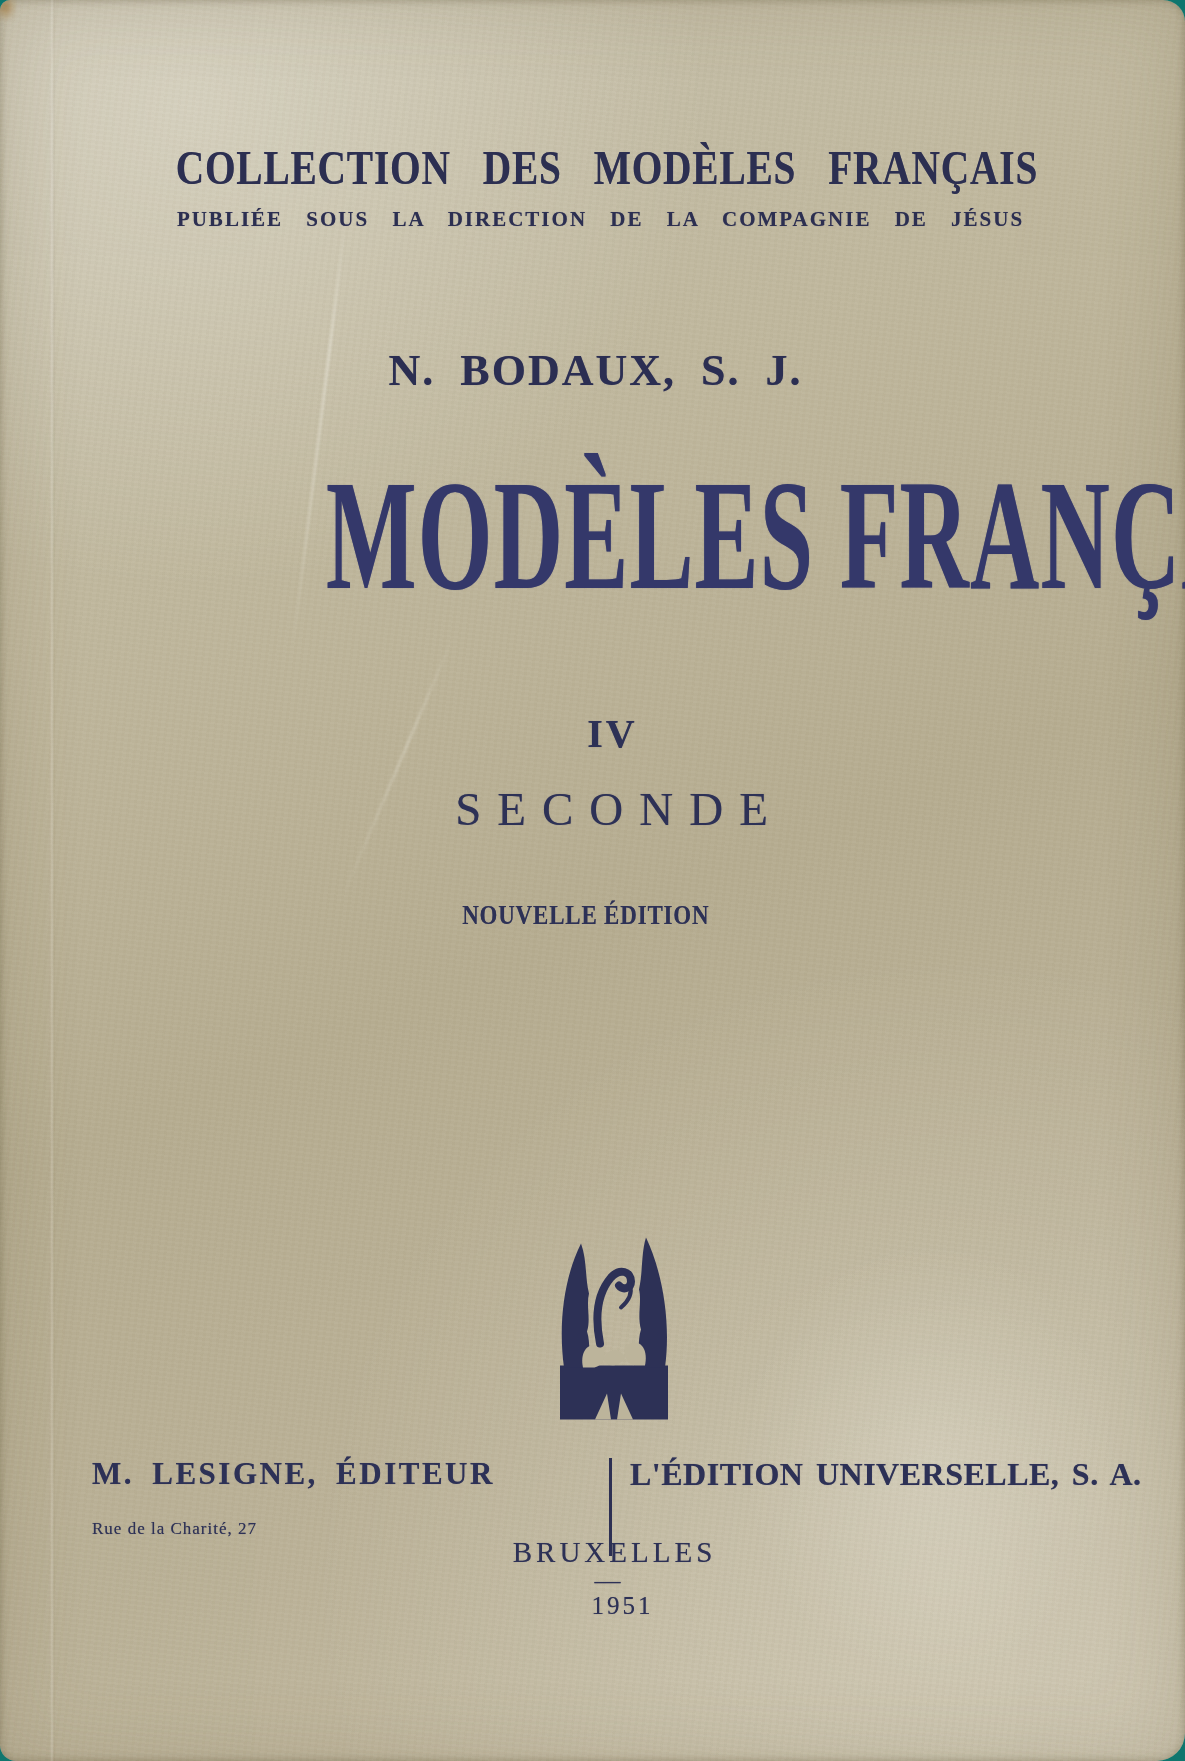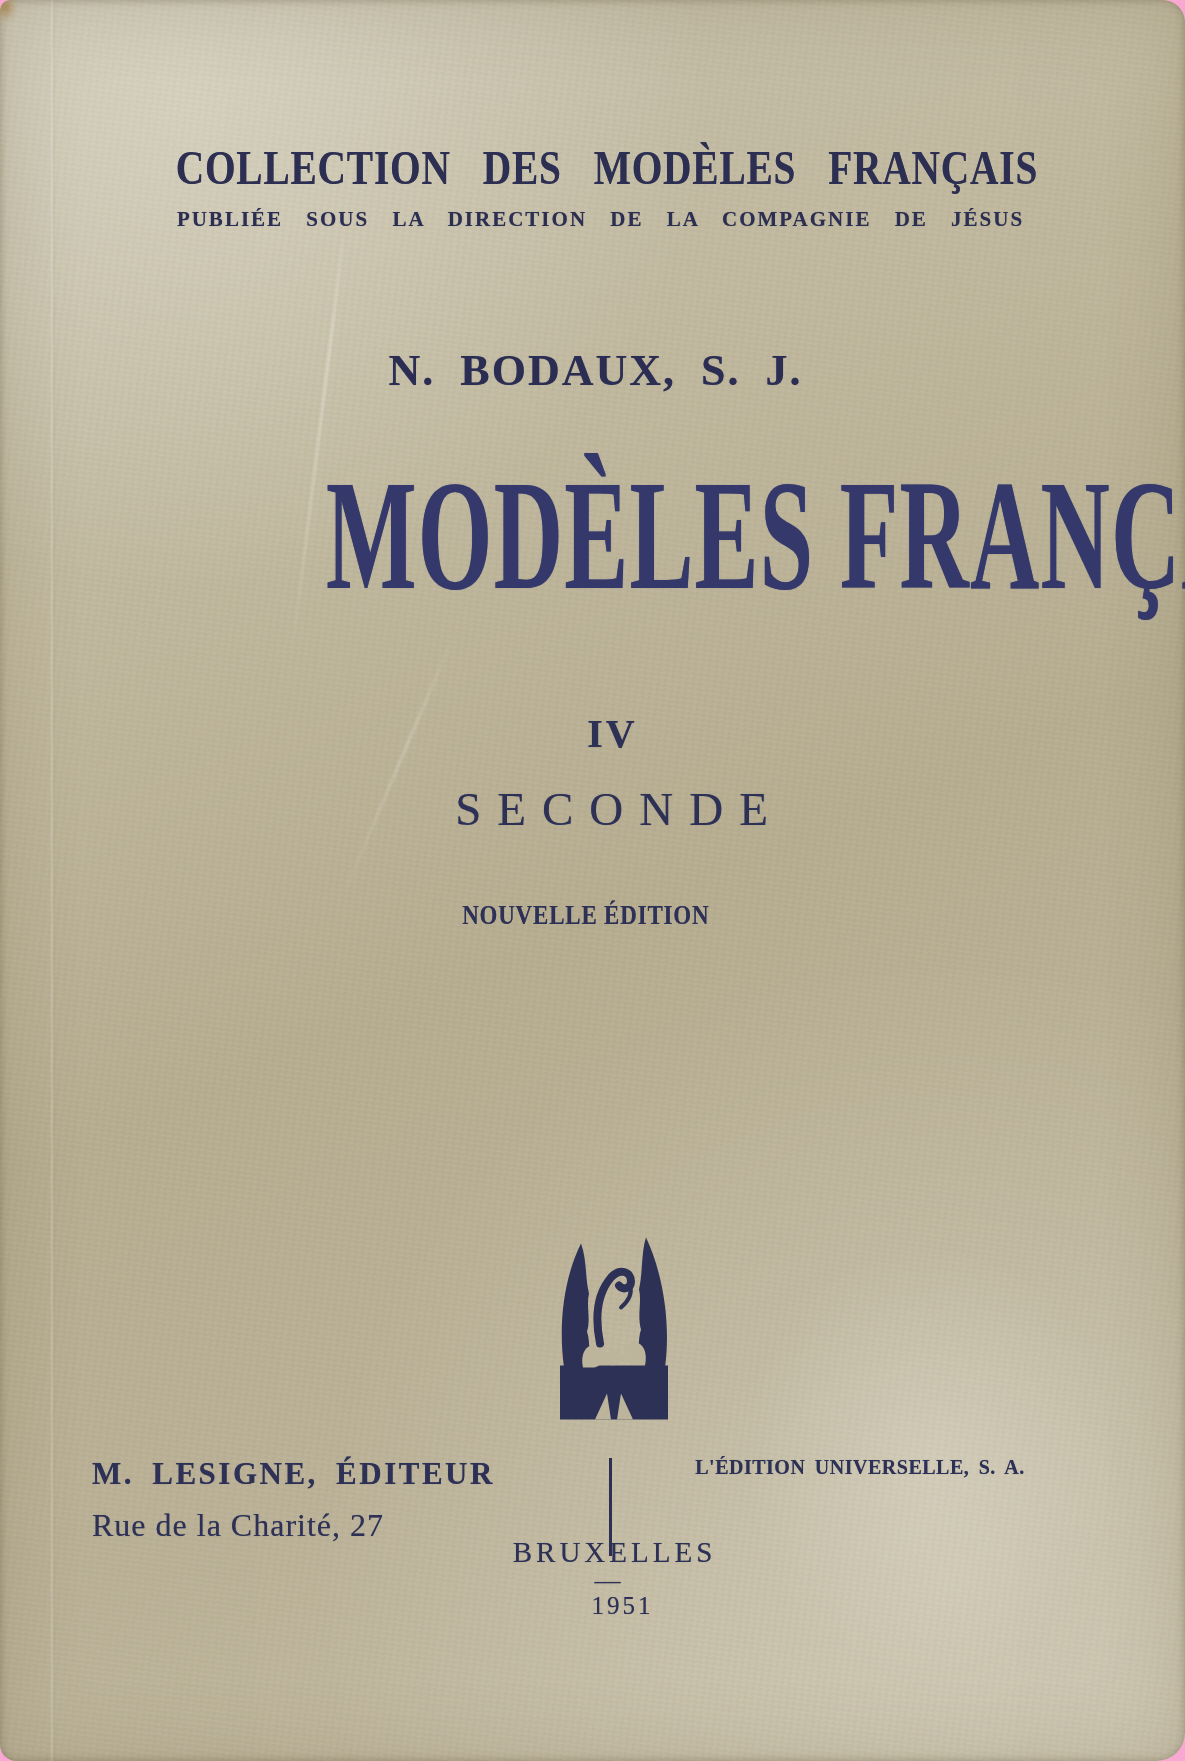--- a/index.html
+++ b/index.html
@@ -9,7 +9,7 @@
     font-family: "Liberation Serif", serif;
     overflow: hidden;
   }
-  .scene { position: relative; width: 1185px; height: 1761px; background: #f9a8d4; }
+  .scene { position: relative; width: 1185px; height: 1761px; background: #0f766e; }
 
   
   .cover {

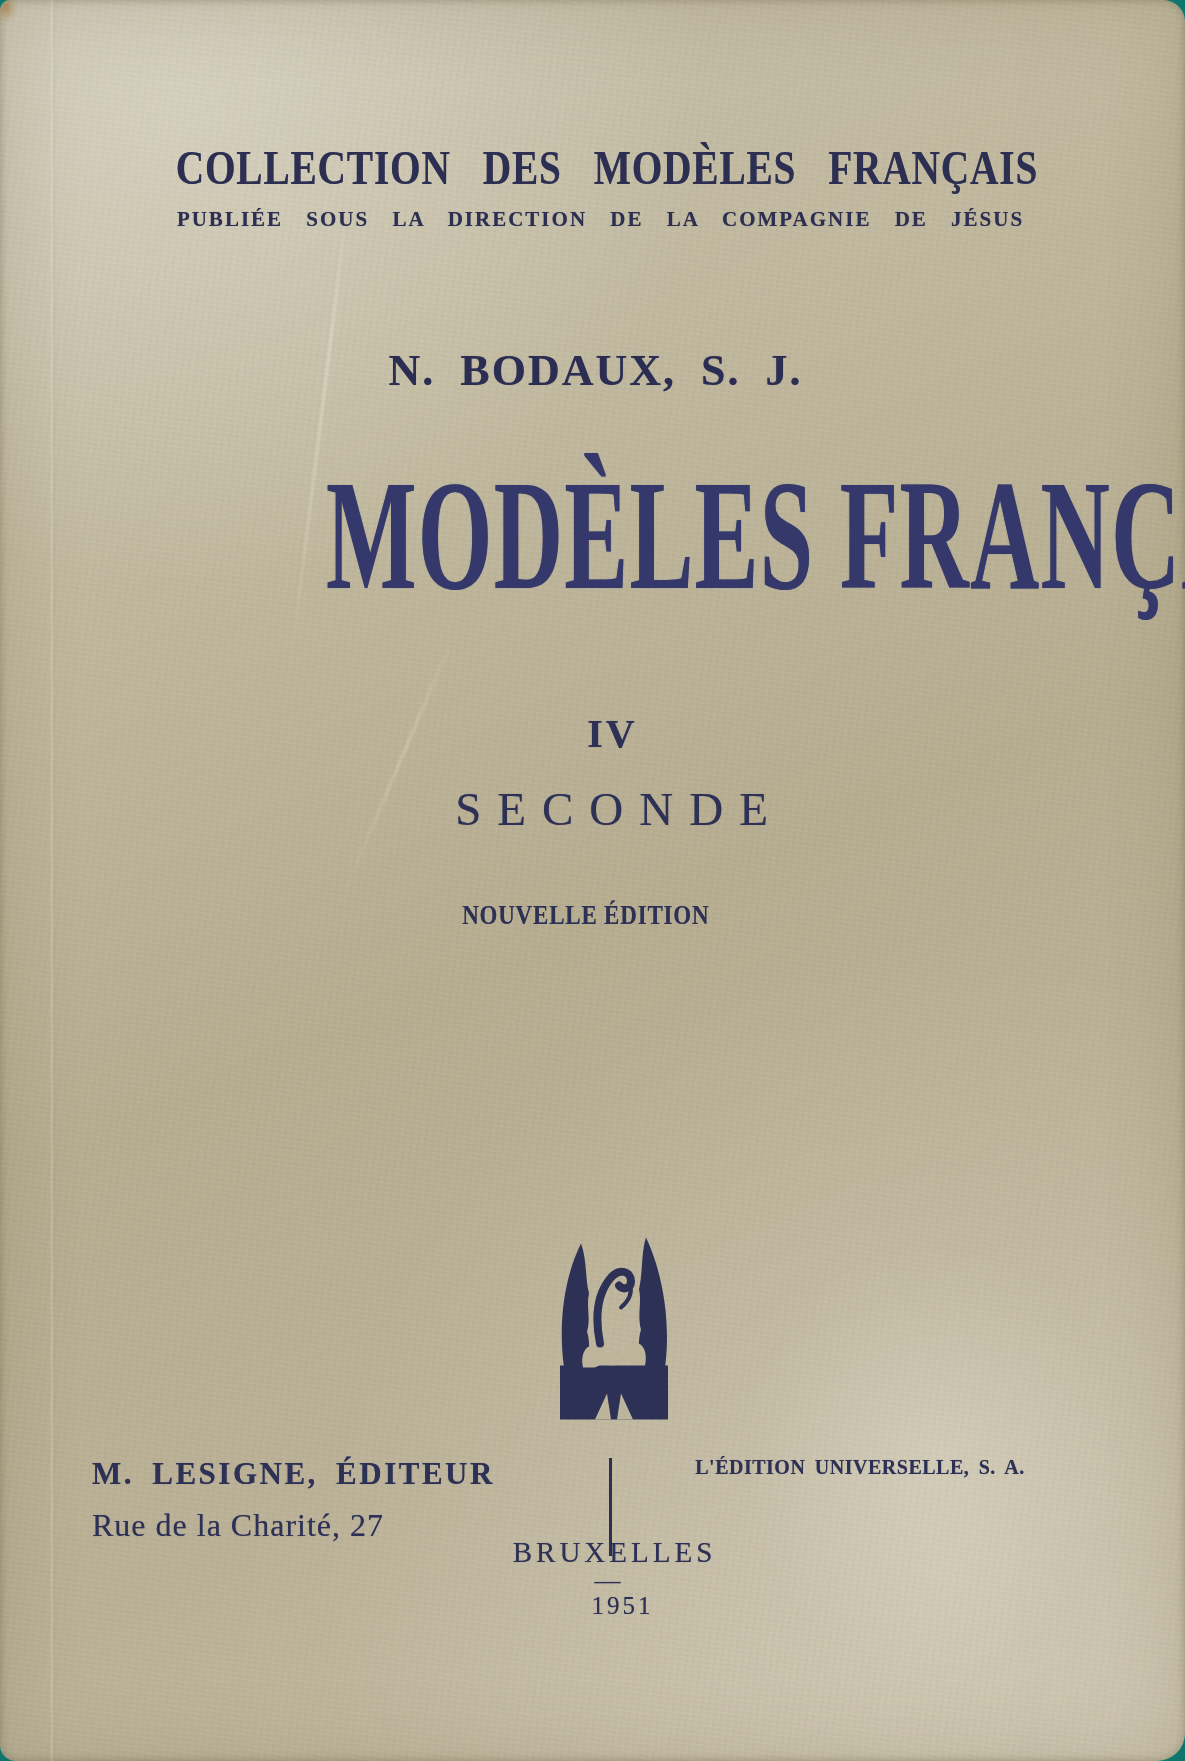--- a/index.html
+++ b/index.html
@@ -100,7 +100,7 @@
   .pub-left  { position: absolute; top: 1456px; left: 92px;  width: 460px; text-align: left; color: #2d3156; }
   .pub-right { position: absolute; top: 1456px; left: 630px; width: 460px; text-align: center; color: #2d3156; }
   .pub-name-left  { font-size: 31px; font-weight: 700; letter-spacing: 2.5px; word-spacing: 8px; white-space: nowrap; }
-  .pub-name-right { font-size: 20px; font-weight: 700; letter-spacing: 0.5px; word-spacing: 4px; white-space: nowrap; }
+  .pub-name-right { font-size: 32px; font-weight: 700; letter-spacing: 0.5px; word-spacing: 4px; white-space: nowrap; }
   .pub-addr  { margin-top: 15px; font-size: 32px; letter-spacing: 1px; }
 
   .divider { position: absolute; left: 609px; top: 1458px; width: 3px; height: 98px;

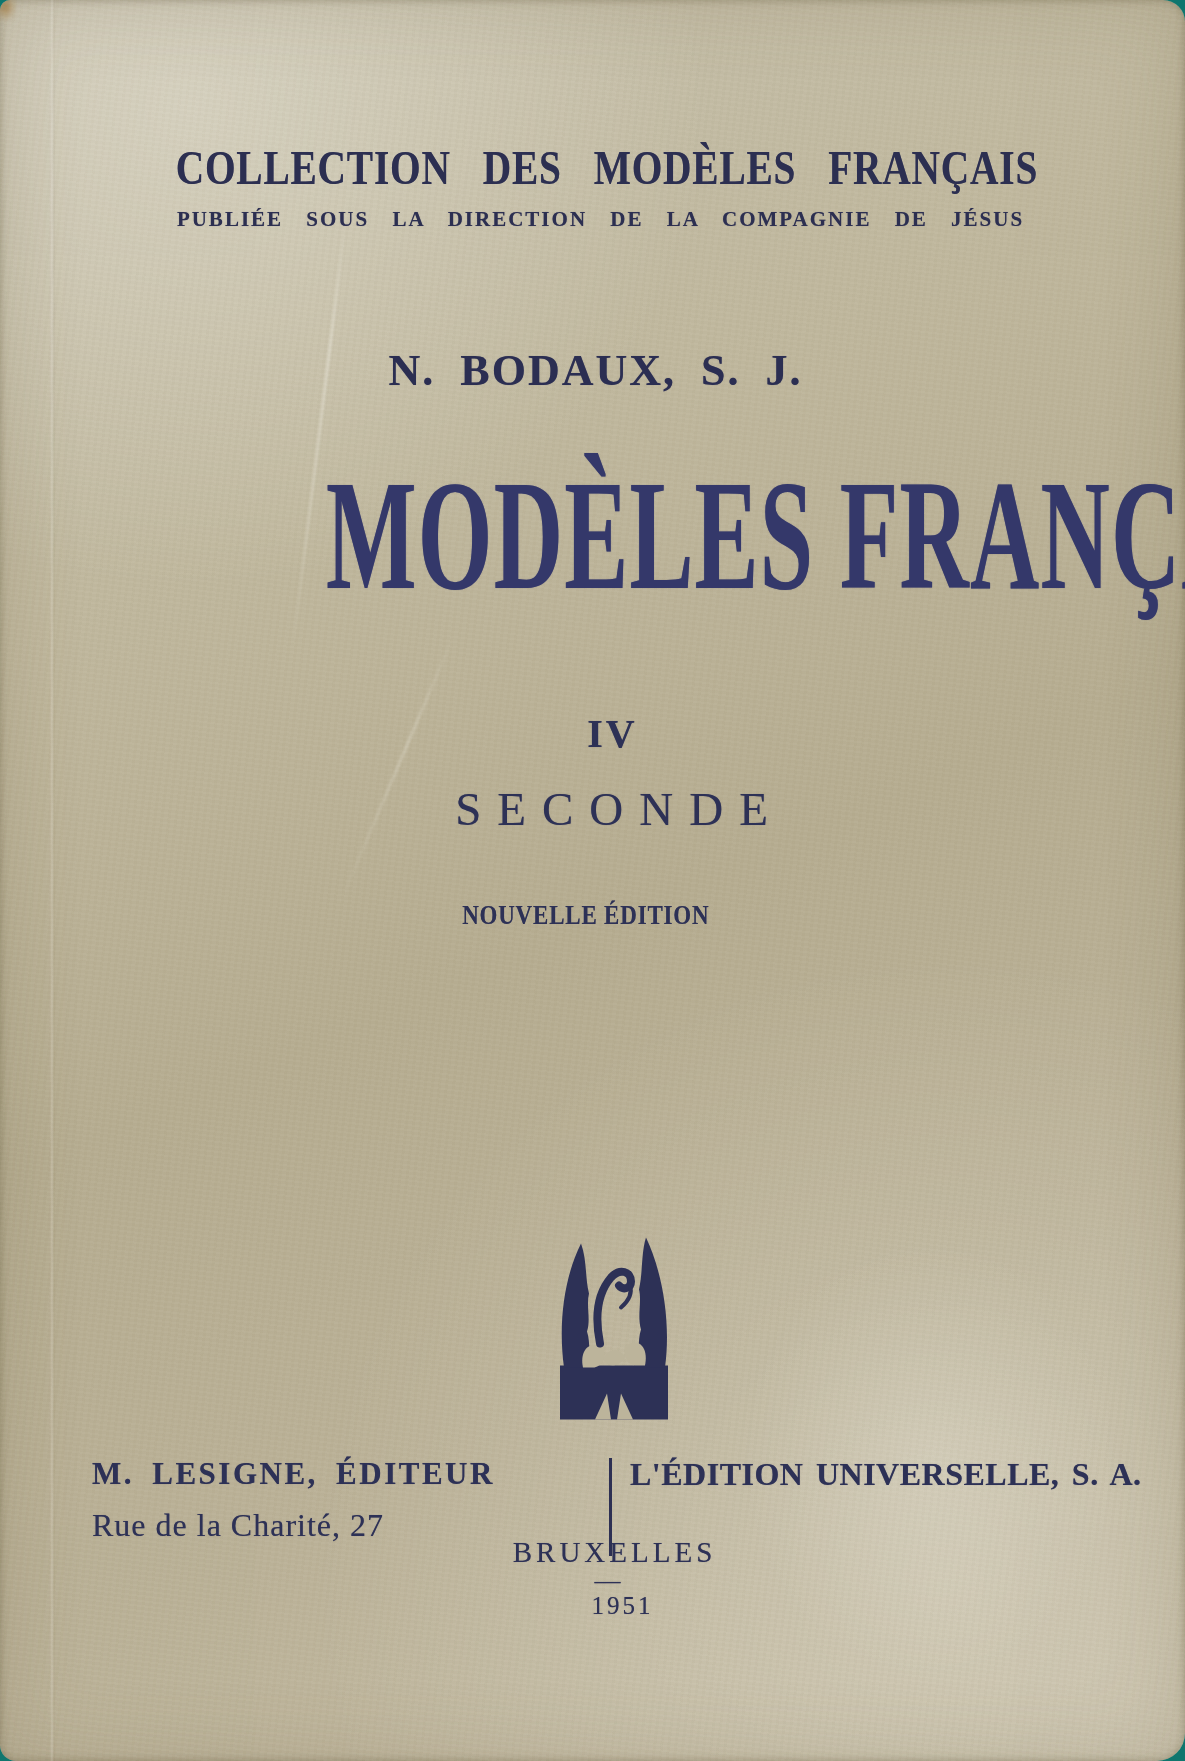--- a/index.html
+++ b/index.html
@@ -101,7 +101,7 @@
   .pub-right { position: absolute; top: 1456px; left: 630px; width: 460px; text-align: center; color: #2d3156; }
   .pub-name-left  { font-size: 31px; font-weight: 700; letter-spacing: 2.5px; word-spacing: 8px; white-space: nowrap; }
   .pub-name-right { font-size: 32px; font-weight: 700; letter-spacing: 0.5px; word-spacing: 4px; white-space: nowrap; }
-  .pub-addr  { margin-top: 15px; font-size: 32px; letter-spacing: 1px; }
+  .pub-addr  { margin-top: 27px; font-size: 17px; letter-spacing: 1px; }
 
   .divider { position: absolute; left: 609px; top: 1458px; width: 3px; height: 98px;
              background: #2d3053; }

